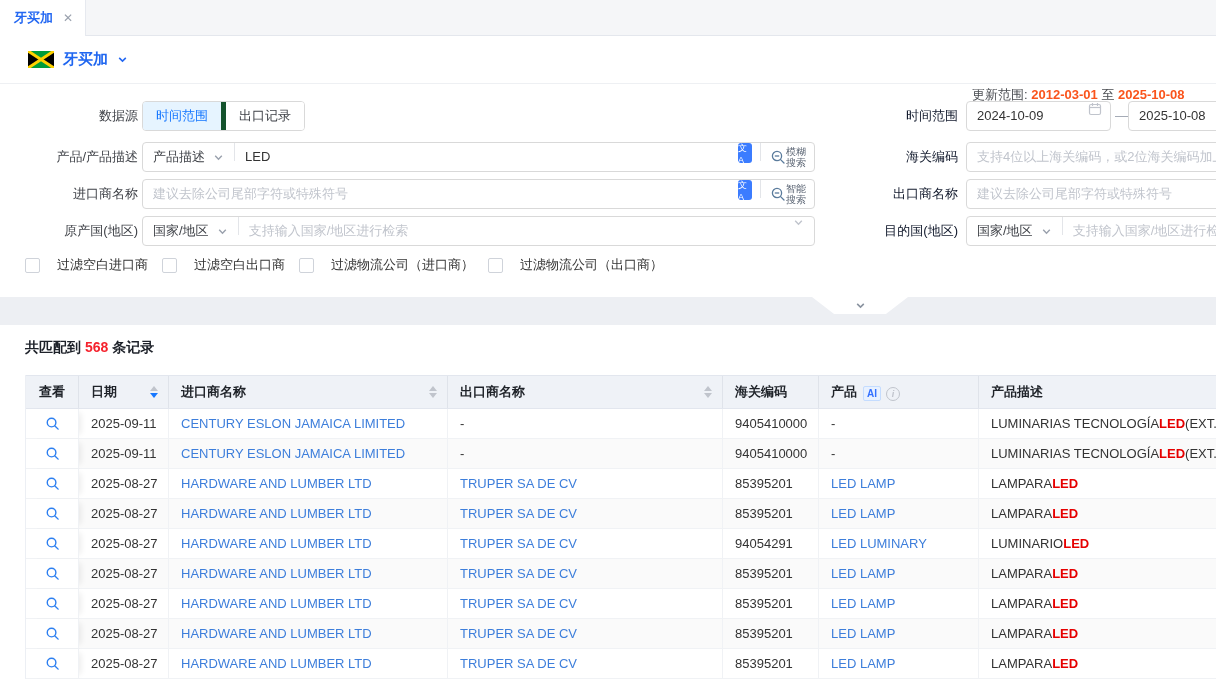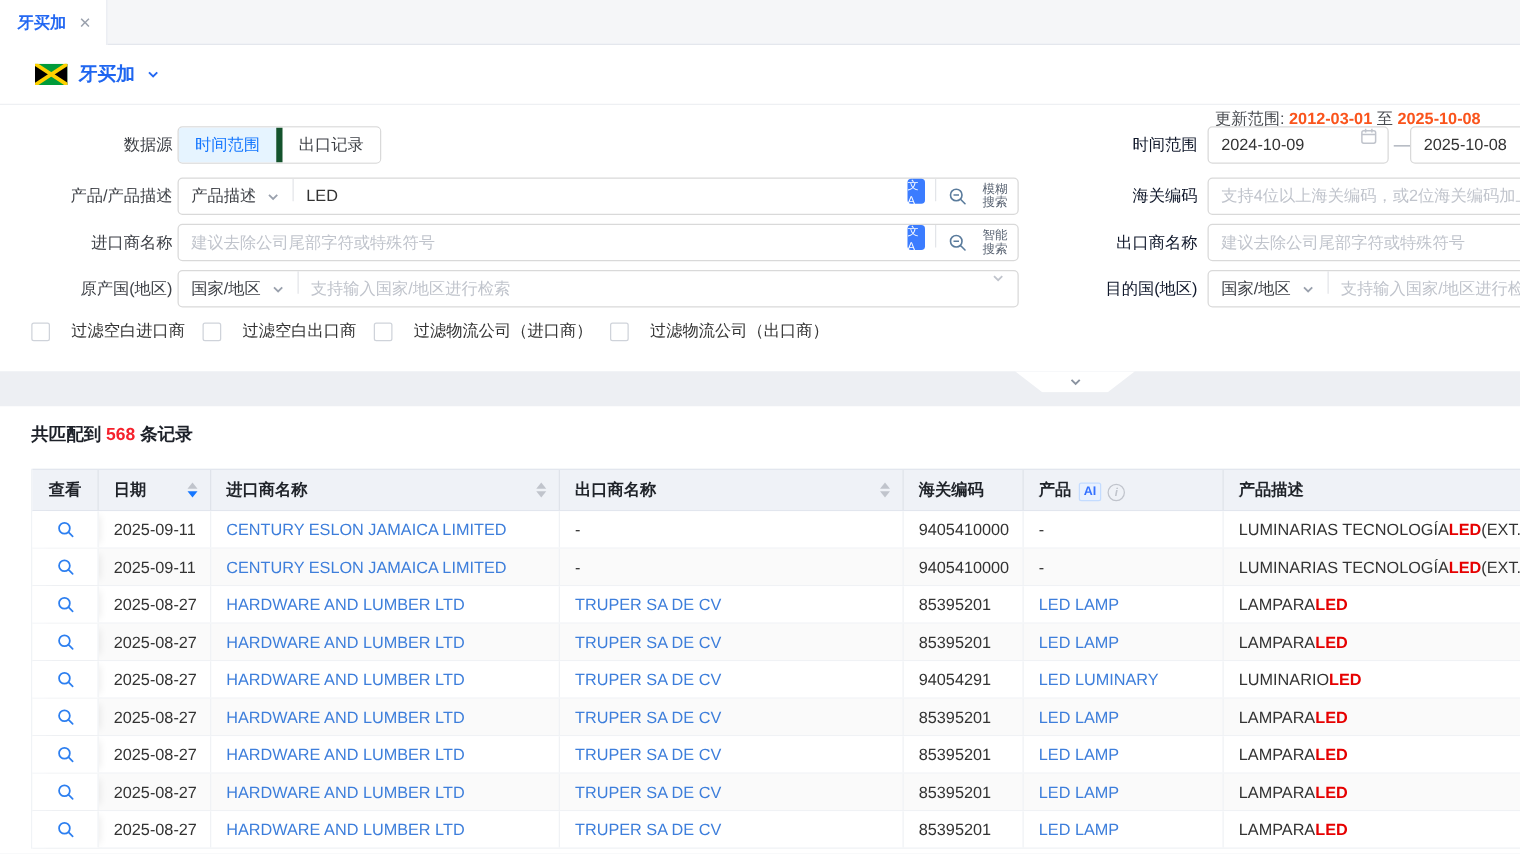--- a/index.html
+++ b/index.html
@@ -45,7 +45,7 @@
   .trans-ic { width:14px; height:20px; border-radius:3px; background:#3b7cff; color:#fff;
     font-size:9px; display:flex; align-items:center; justify-content:center;
     margin:0 8px; cursor:pointer; flex:none; }
-  .search-btn { display:flex; align-items:center; gap:12px; padding:0 8px 0 9px;
+  .search-btn { display:flex; align-items:center; gap:0; padding:0 8px 0 9px;
     cursor:pointer; flex:none; }
   .search-btn .txt { font-size:10px; line-height:11px; color:#5a6473; }
   .cal-ic { margin-right:8px; flex:none; }

